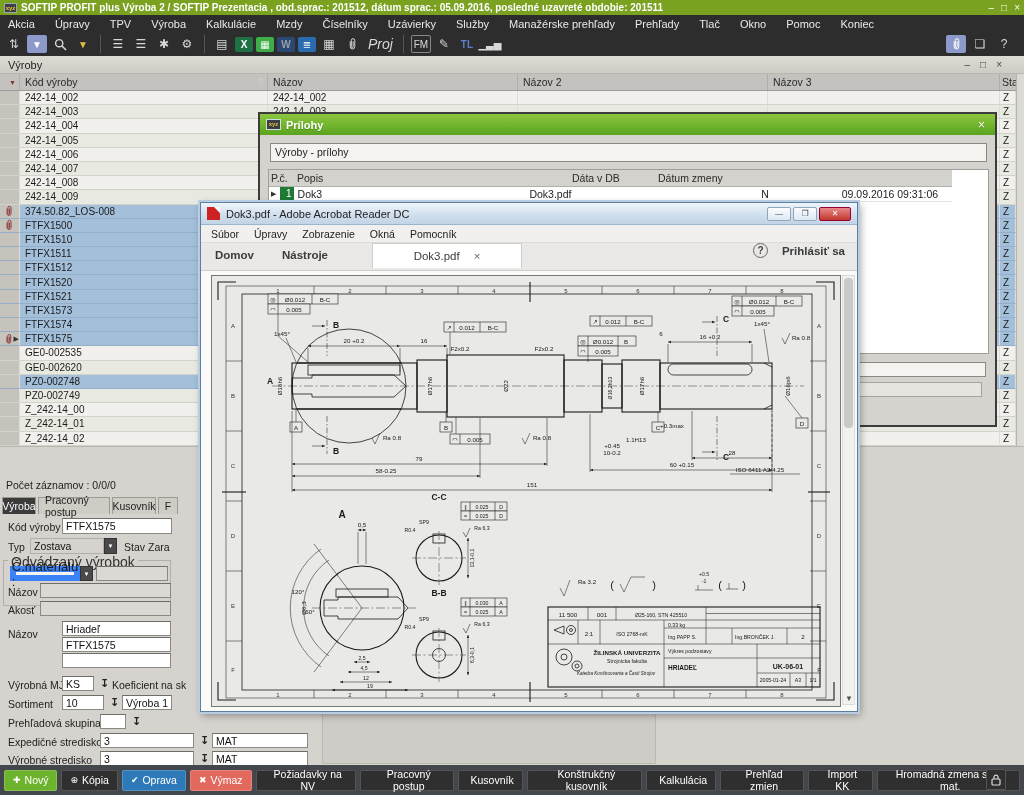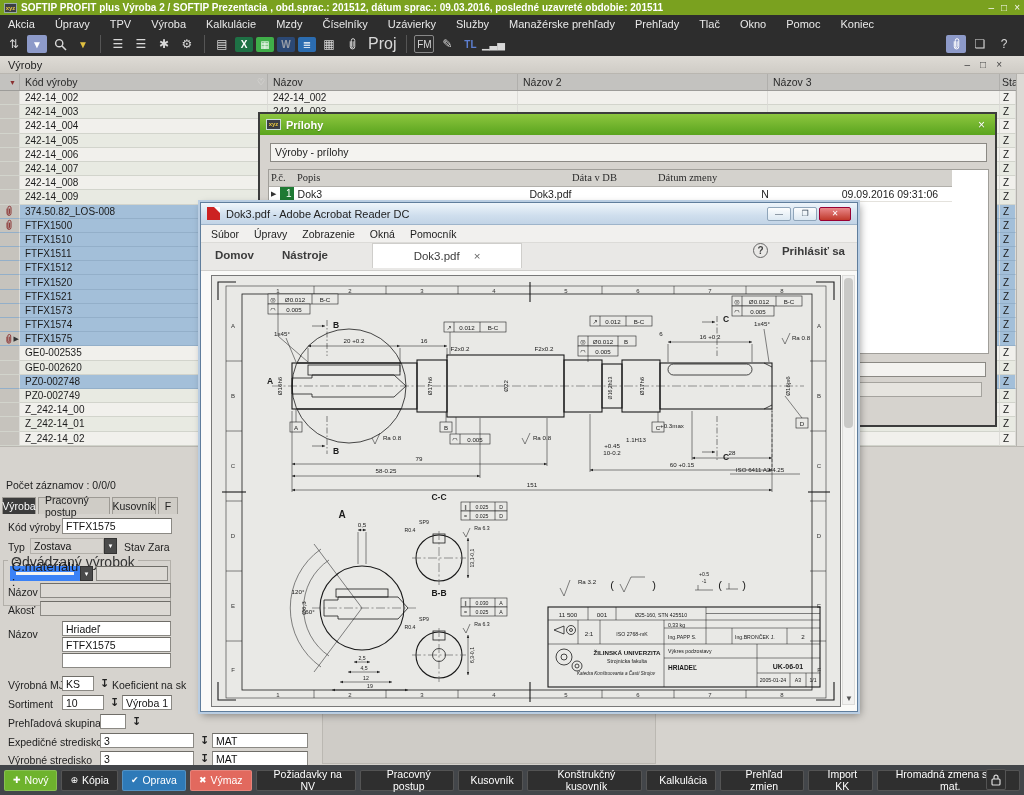--- a/index.html
+++ b/index.html
@@ -183,7 +183,7 @@
 
   <div id="titlebar" class="abs">
     <div id="app-icon">xyz</div>
-    <span>SOFTIP PROFIT plus Výroba 2 / SOFTIP Prezentacia , obd.sprac.: 201512, dátum sprac.: 09.03.2016, posledné uzavreté obdobie: 201511</span>
+    <span>SOFTIP PROFIT plus Výroba 2 / SOFTIP Prezentacia , obd.sprac.: 201512, dátum sprac.: 05.09.2016, posledné uzavreté obdobie: 201511</span>
     <div id="win-ctrls">
       <span>–</span>
       <span>□</span>

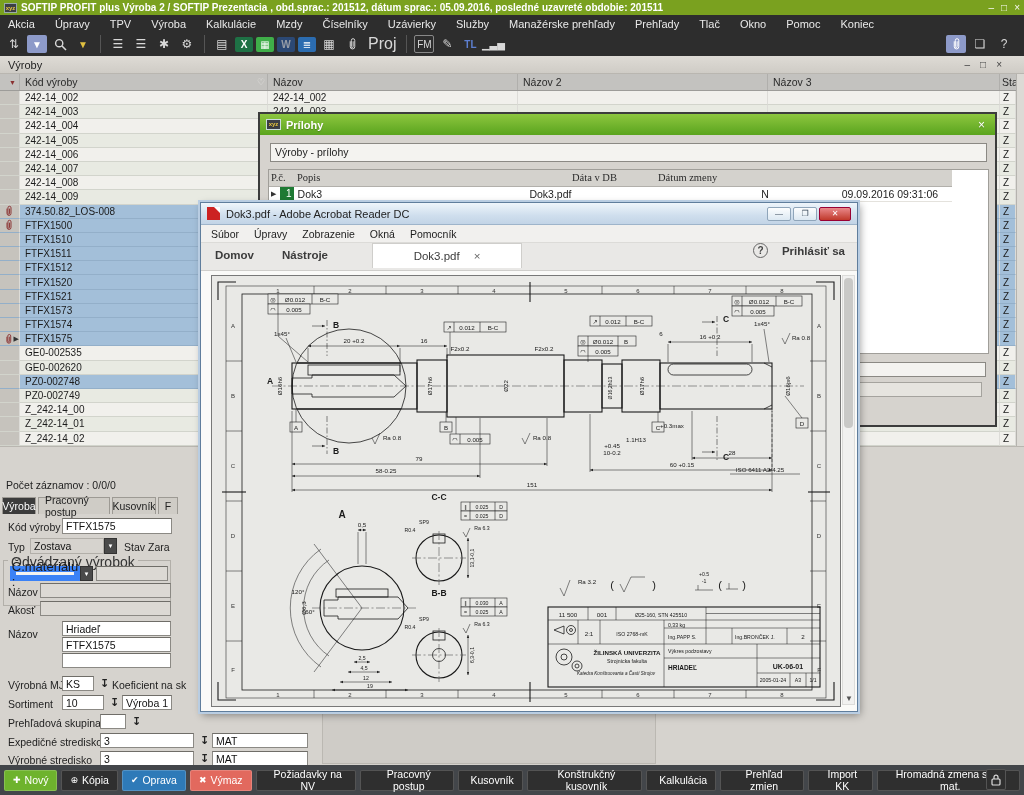--- a/index.html
+++ b/index.html
@@ -30,7 +30,7 @@
   .tbico.boxg2 { background:#3fae49; color:#fff; font-size:10px; width:18px; height:15px; }
   .tbico.boxb { background:#2b579a; color:#cfd8e8; font-weight:bold; font-size:10px; width:18px; height:15px; opacity:.65; }
   .tbico.boxb2 { background:#2b6cb0; color:#fff; font-size:10px; width:18px; height:15px; }
-  .tbico.txt { width:auto; padding:0 3px; font-size:16px; }
+  .tbico.txt { width:auto; padding:0 3px; font-size:14px;font-style:italic; }
   .tbico.blue { color:#5d7fd0; font-weight:bold; }
   .tbsep { width:1px; height:18px; background:#555; margin:0 4px; }
   #tb-right { margin-left:auto; display:flex; gap:4px; align-items:center; padding-right:6px; }

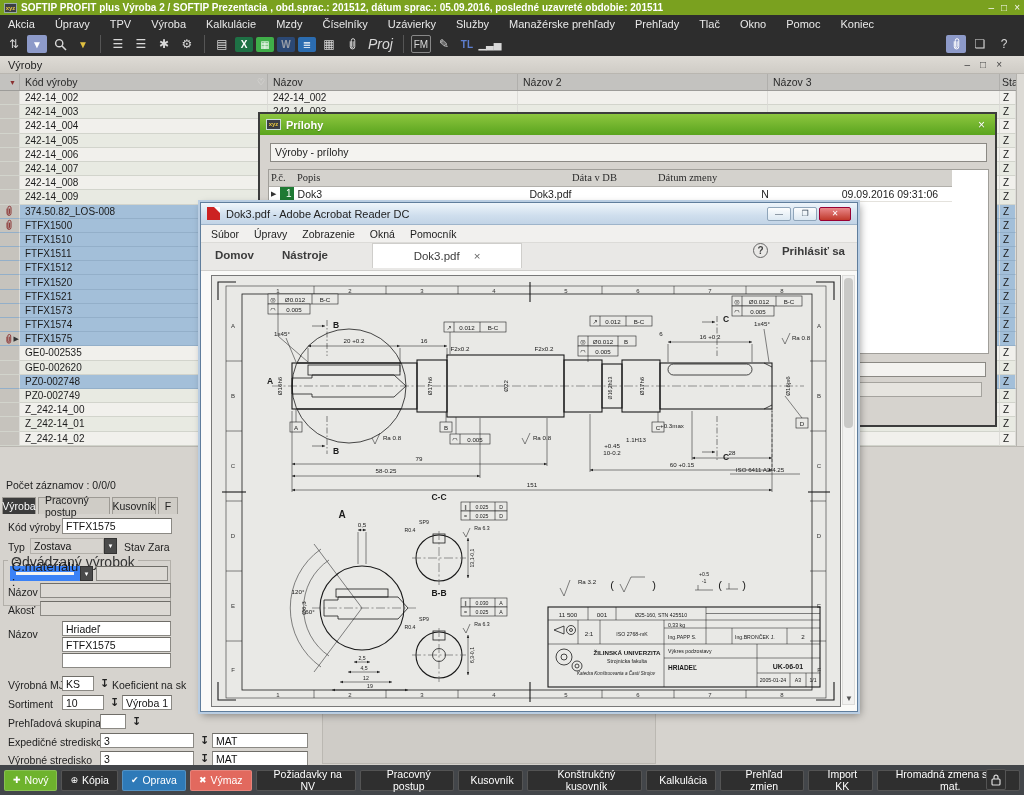--- a/index.html
+++ b/index.html
@@ -113,7 +113,7 @@
   #dlg-list { position:absolute; left:8px; top:55px; width:721px; height:185px; background:#fff;
     border:1px solid #a09e99; }
   #dlg-head { position:absolute; left:0; top:0; width:683px; height:17px; background:#d4d2cd;
-    border-bottom:1px solid #b2b0ab; display:flex; font-size:10.5px; color:#2a2a2a;font-family:Liberation Serif, serif; }
+    border-bottom:1px solid #b2b0ab; display:flex; font-size:10.5px; color:#2a2a2a; }
   #dlg-head span { padding:2px 0 0 2px; }
   .dw-no { width:26px; } .dw-desc { width:250px; } .dw-file { width:248px; }
   .dw-db { width:86px;margin-left:25px; } .dw-ch { width:120px; }

